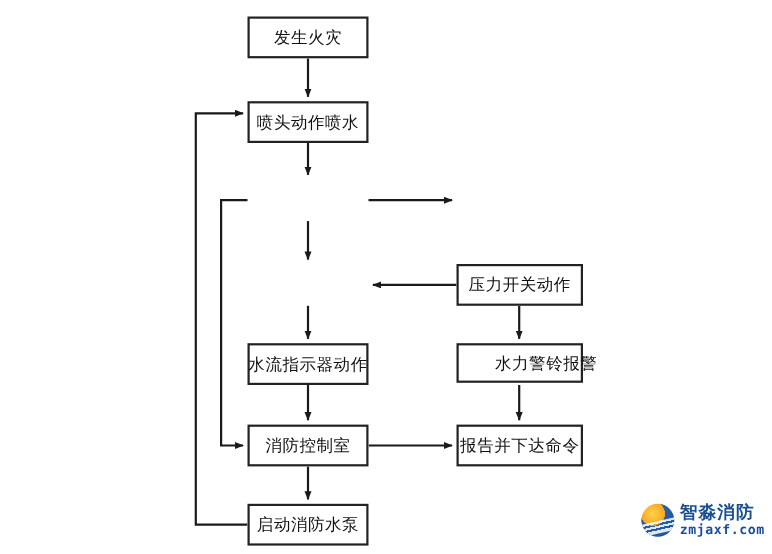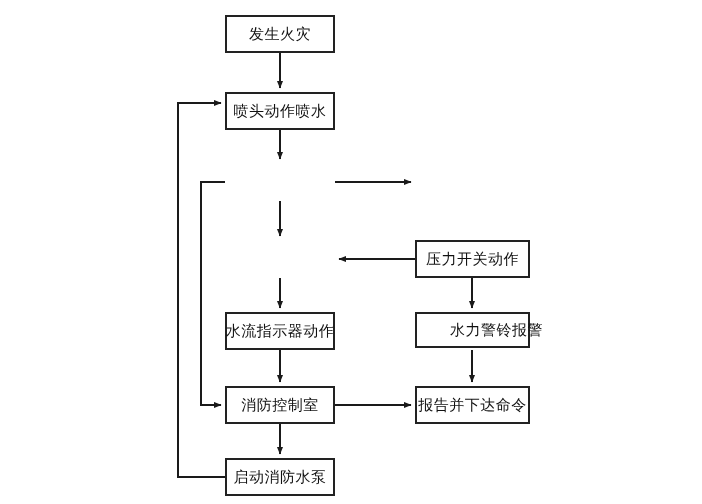--- a/index.html
+++ b/index.html
@@ -173,6 +173,13 @@
     <span class="txt">启动消防水泵</span>
   </div>
 
+  <div class="watermark">
+    <div class="wm-logo"></div>
+    <div class="wm-text">
+      <span class="wm-title">智淼消防</span>
+      <span class="wm-url">zmjaxf.com</span>
+    </div>
+  </div>
 
 </div>
 

